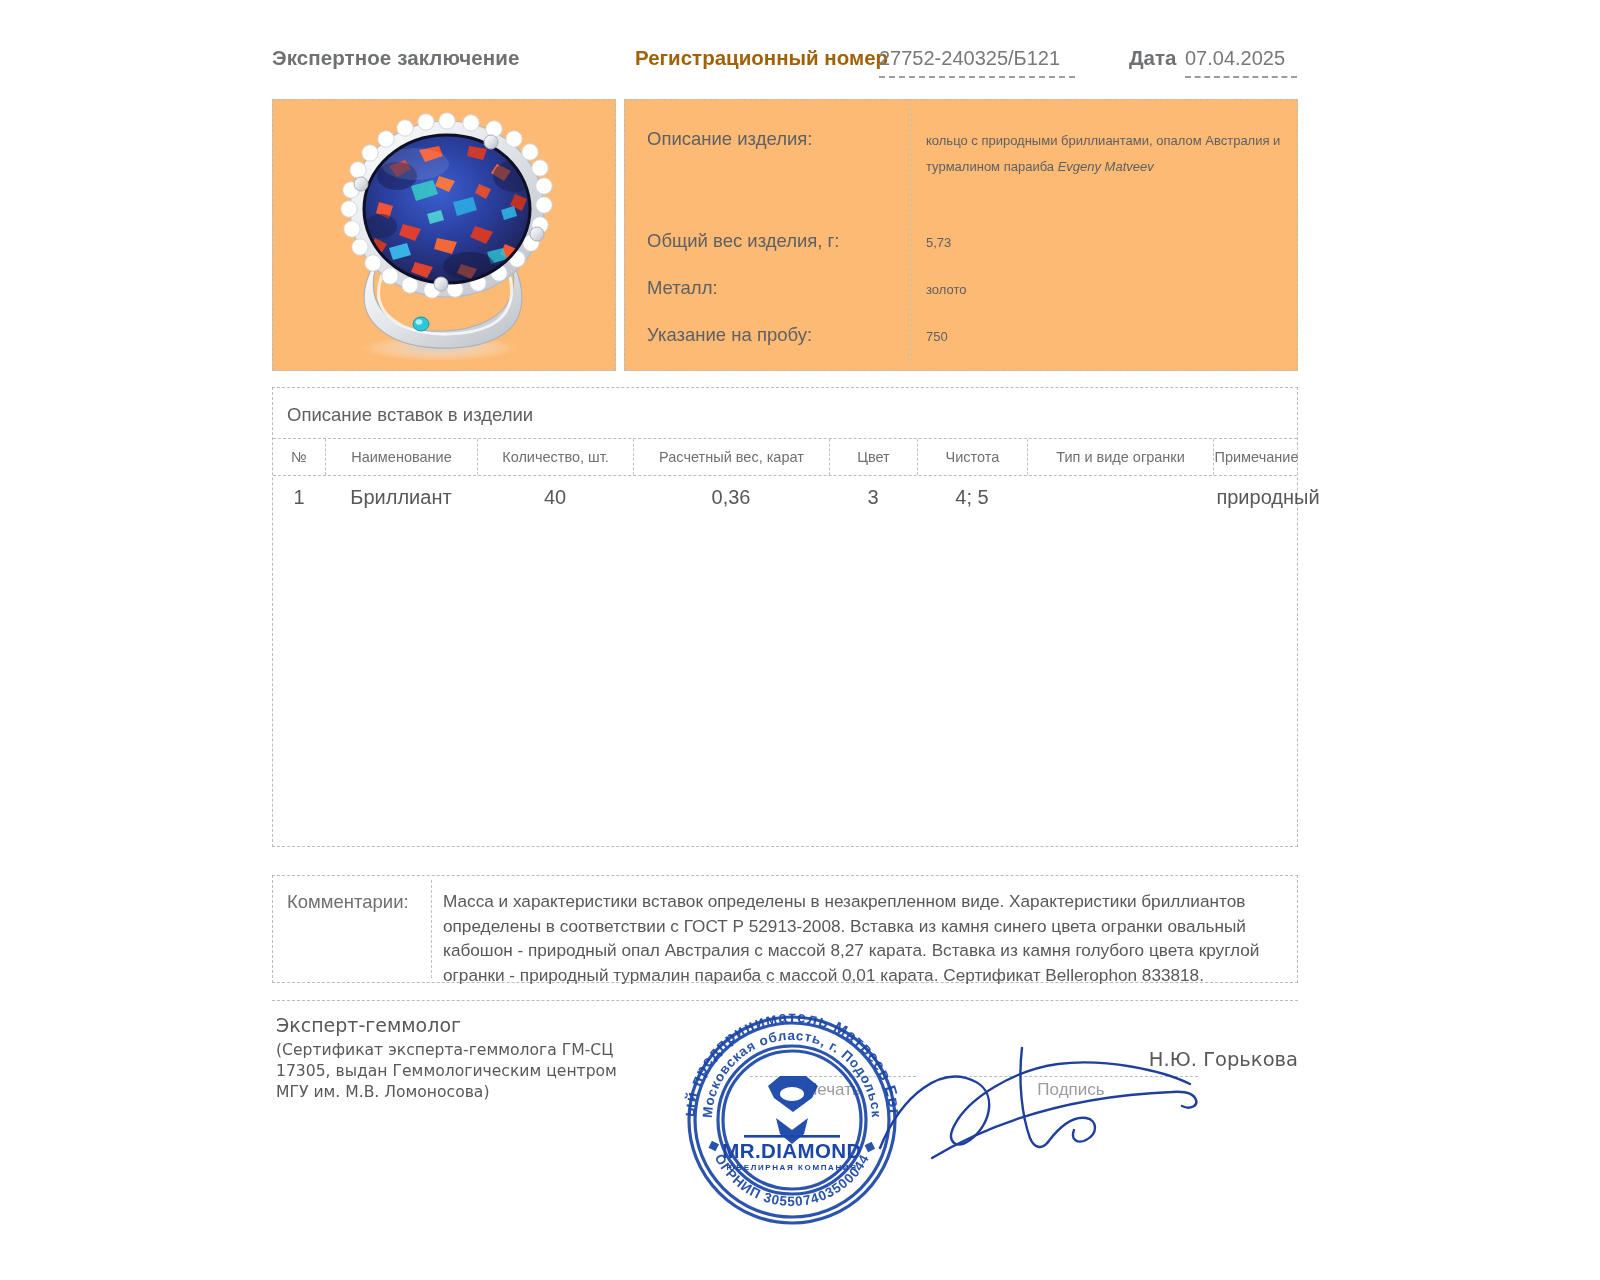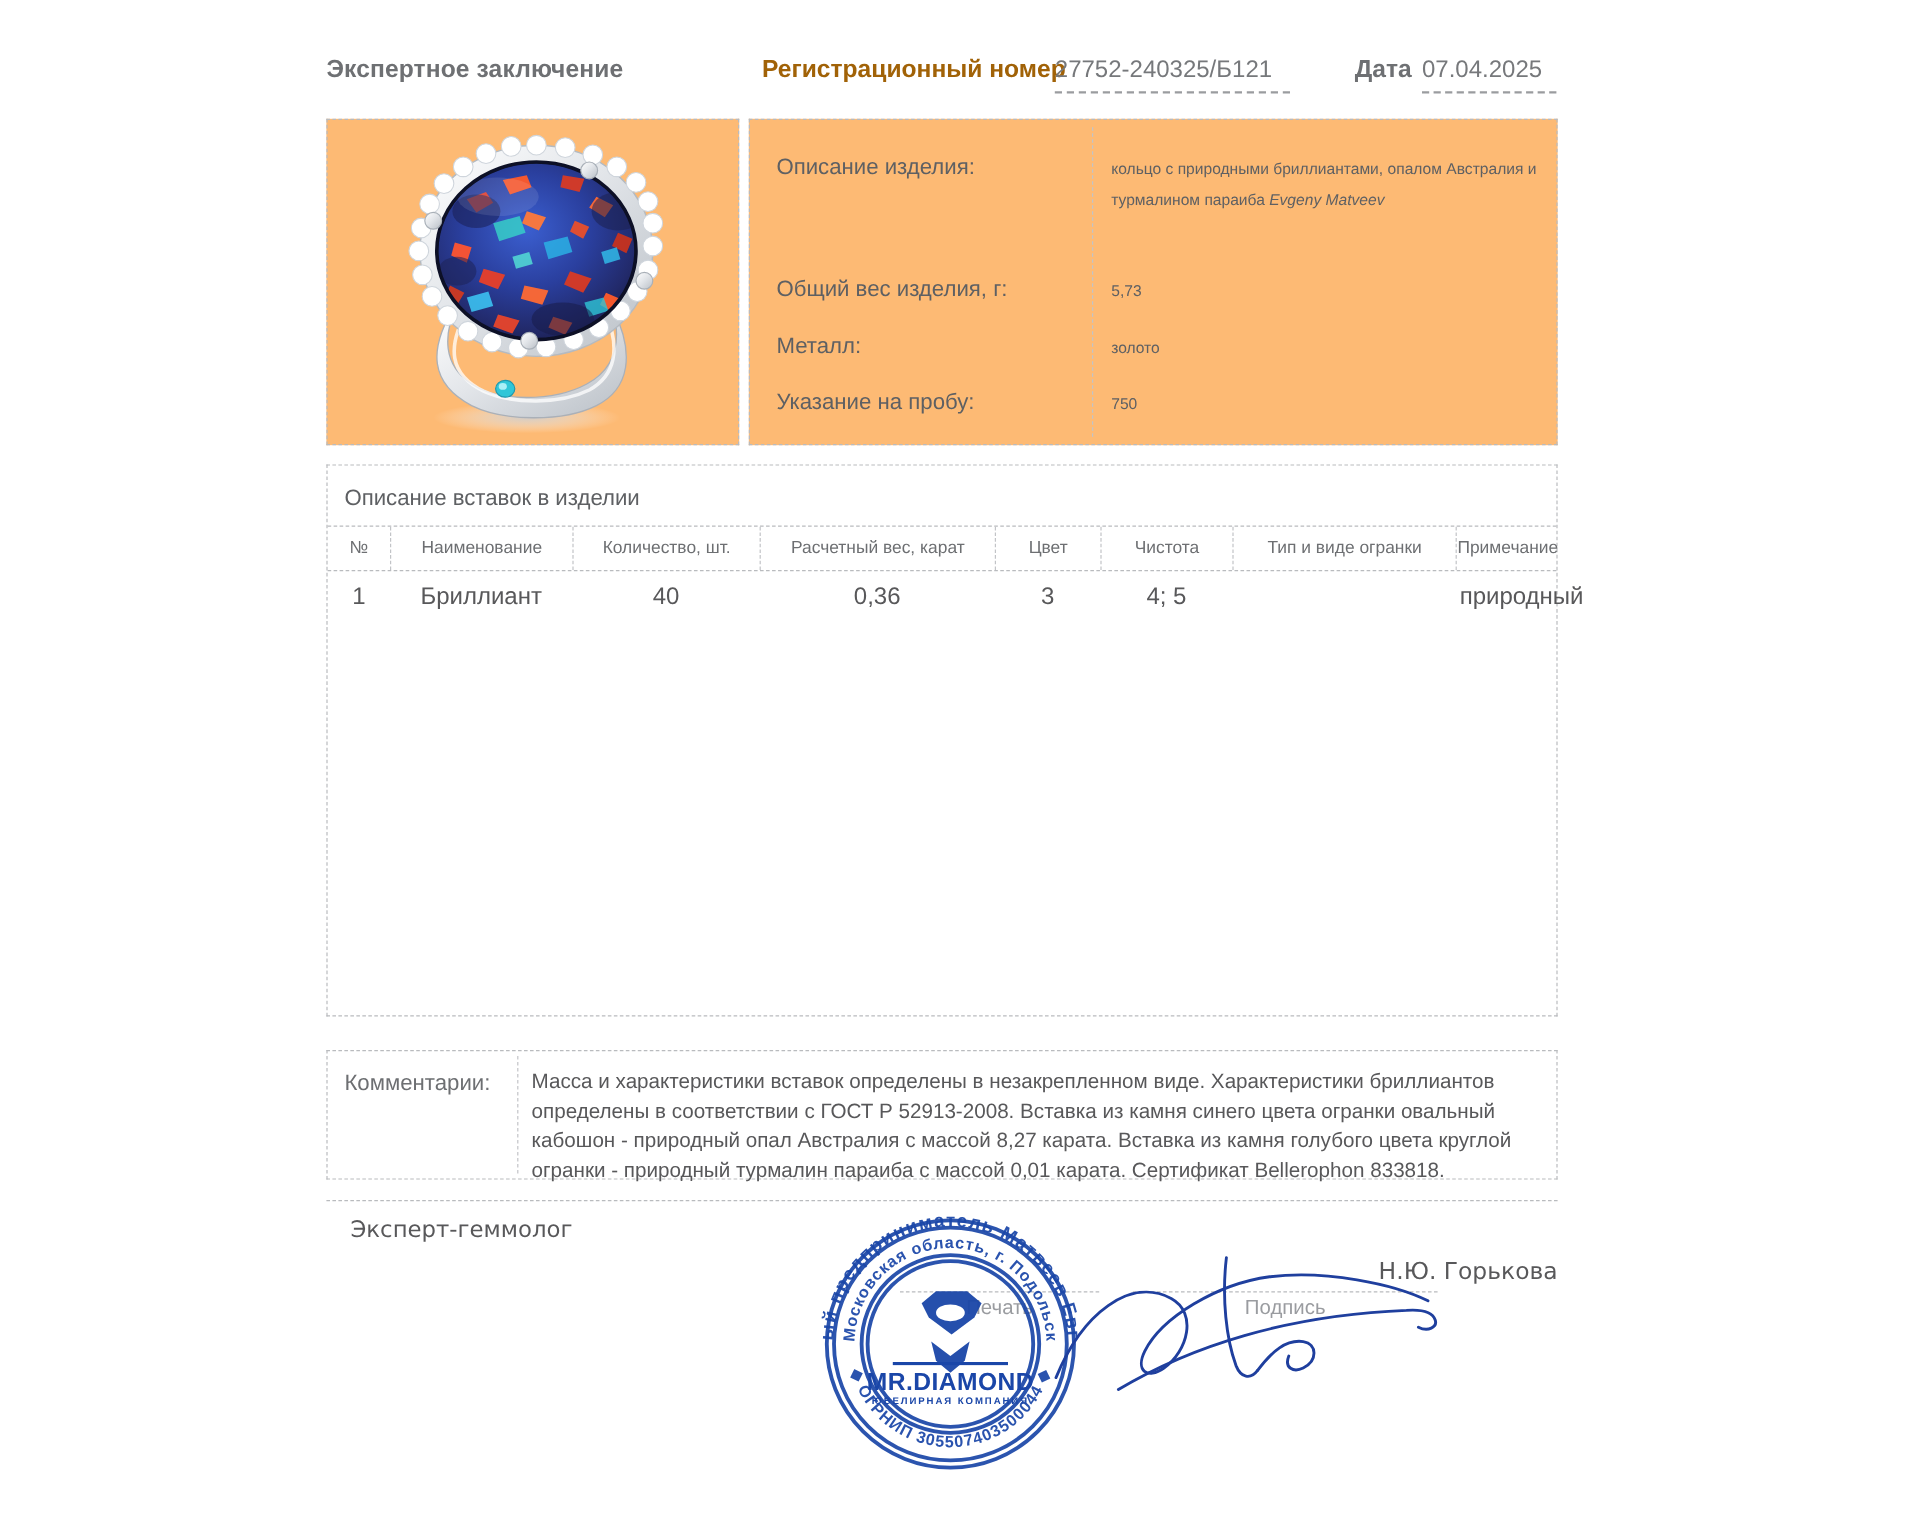--- a/index.html
+++ b/index.html
@@ -113,7 +113,7 @@
     border-top:1.5px dashed #b9bbbe;
   }
   .expert-title{
-    position:absolute;left:20px;top:14px;font-size:19px;color:#58585a;
+    position:absolute;left:4px;top:14px;font-size:19px;color:#58585a;
     font-family:"DejaVu Sans",sans-serif;
   }
   .expert-sub{

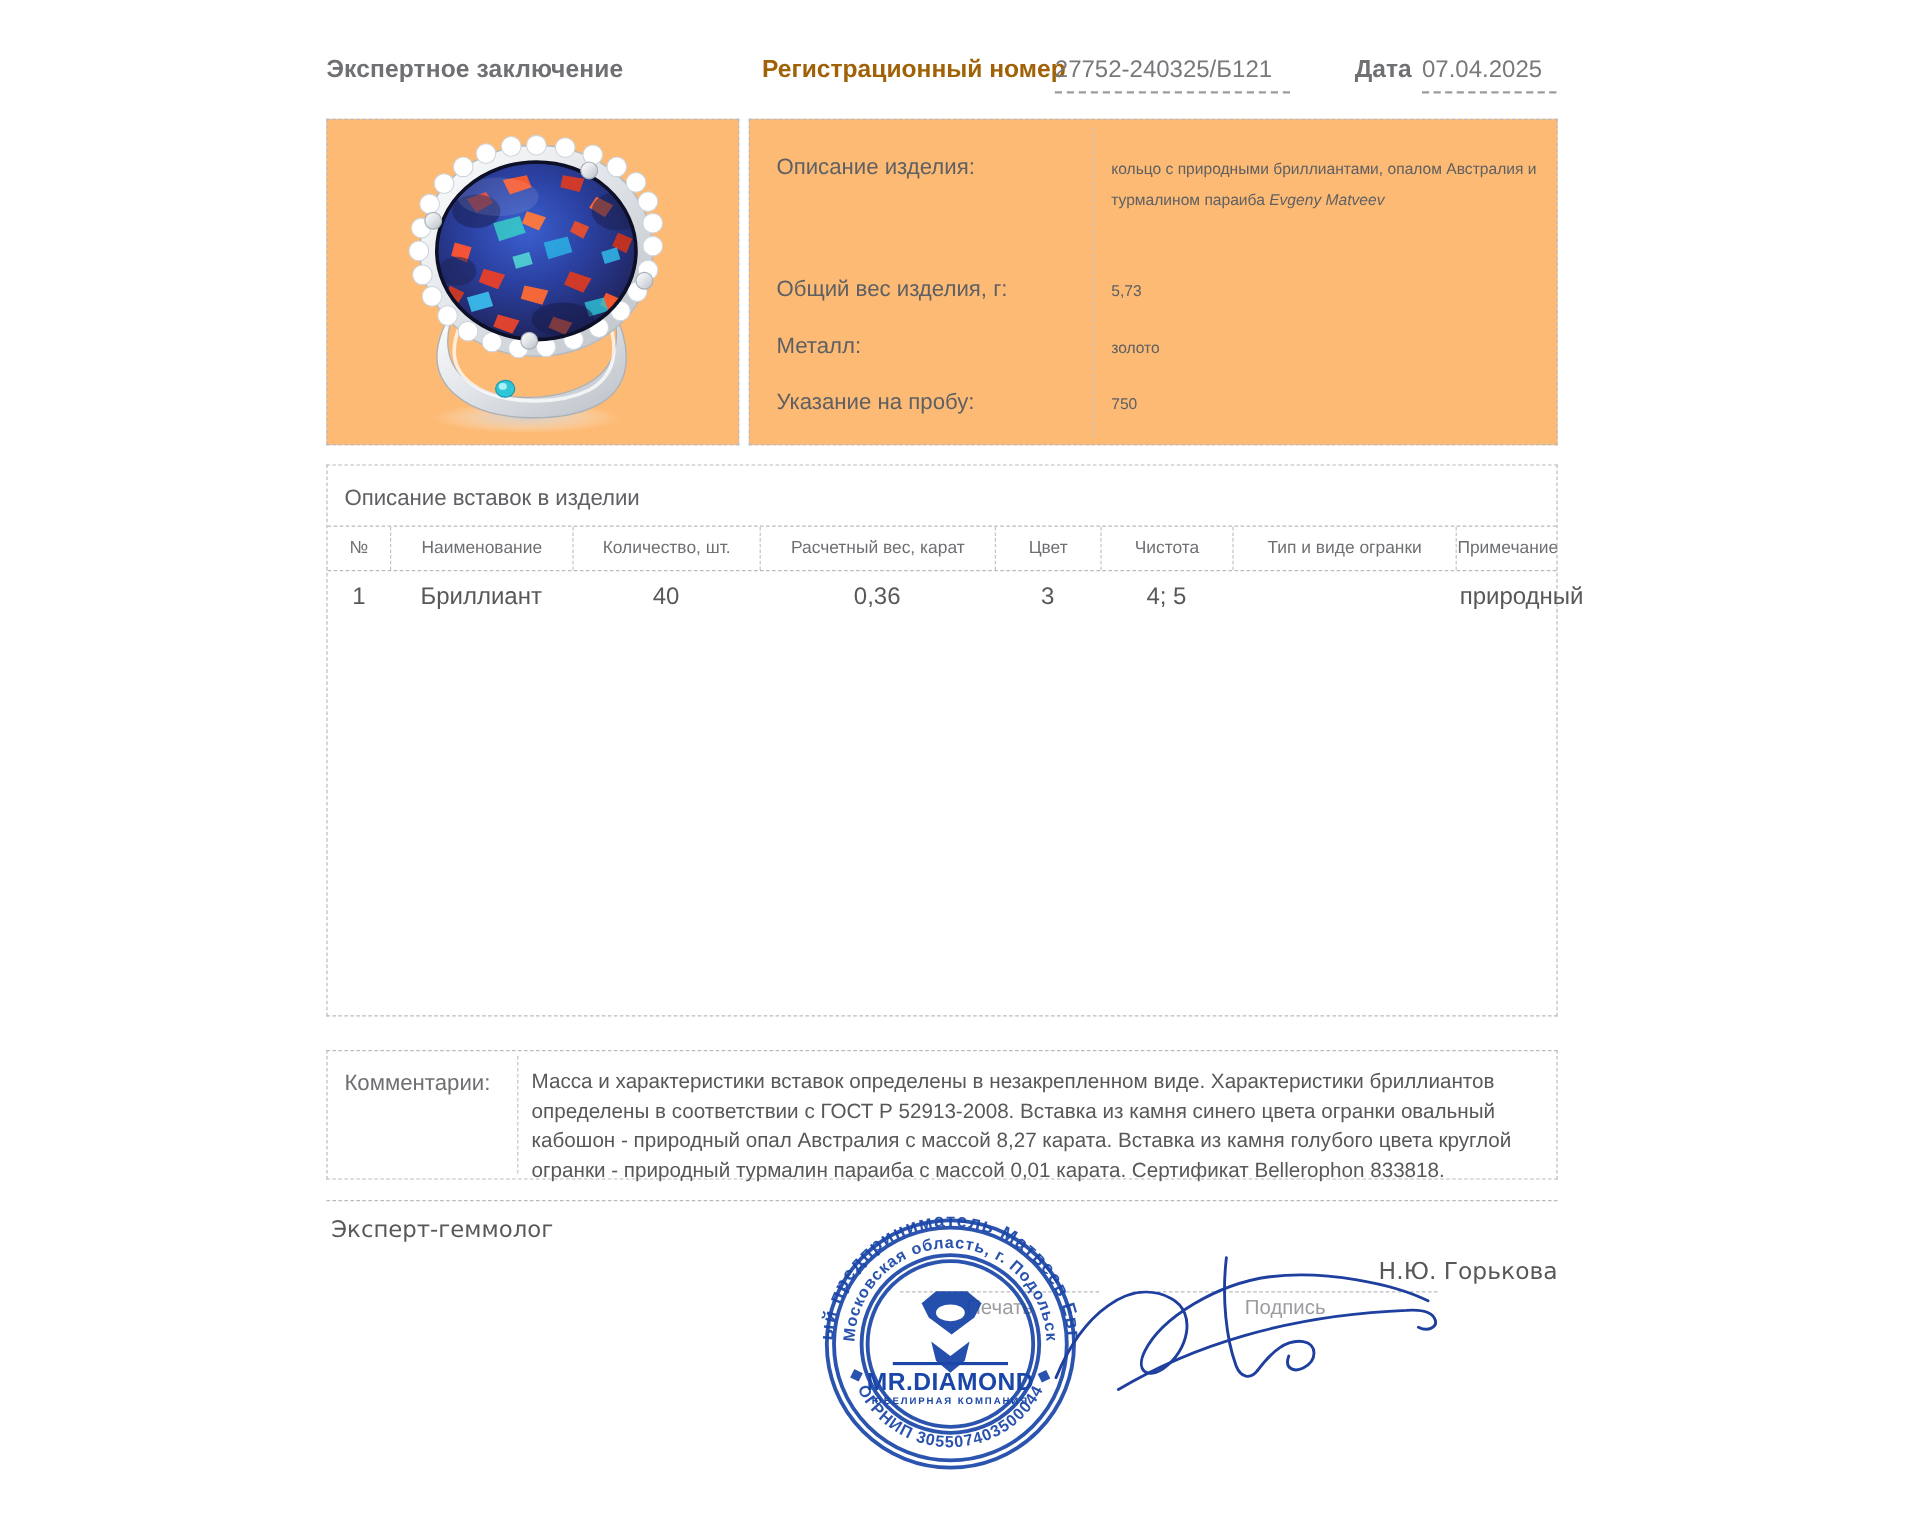--- a/index.html
+++ b/index.html
@@ -324,6 +324,7 @@
     <div class="footer-rule"></div>
 
     <div class="expert-title">Эксперт-геммолог</div>
+    <div class="expert-sub">(Сертификат эксперта-геммолога ГМ-СЦ 17305, выдан Геммологическим центром МГУ им. М.В. Ломоносова)</div>
 
     <div class="stamp-line"></div>
     <div class="stamp-cap">Печать</div>

